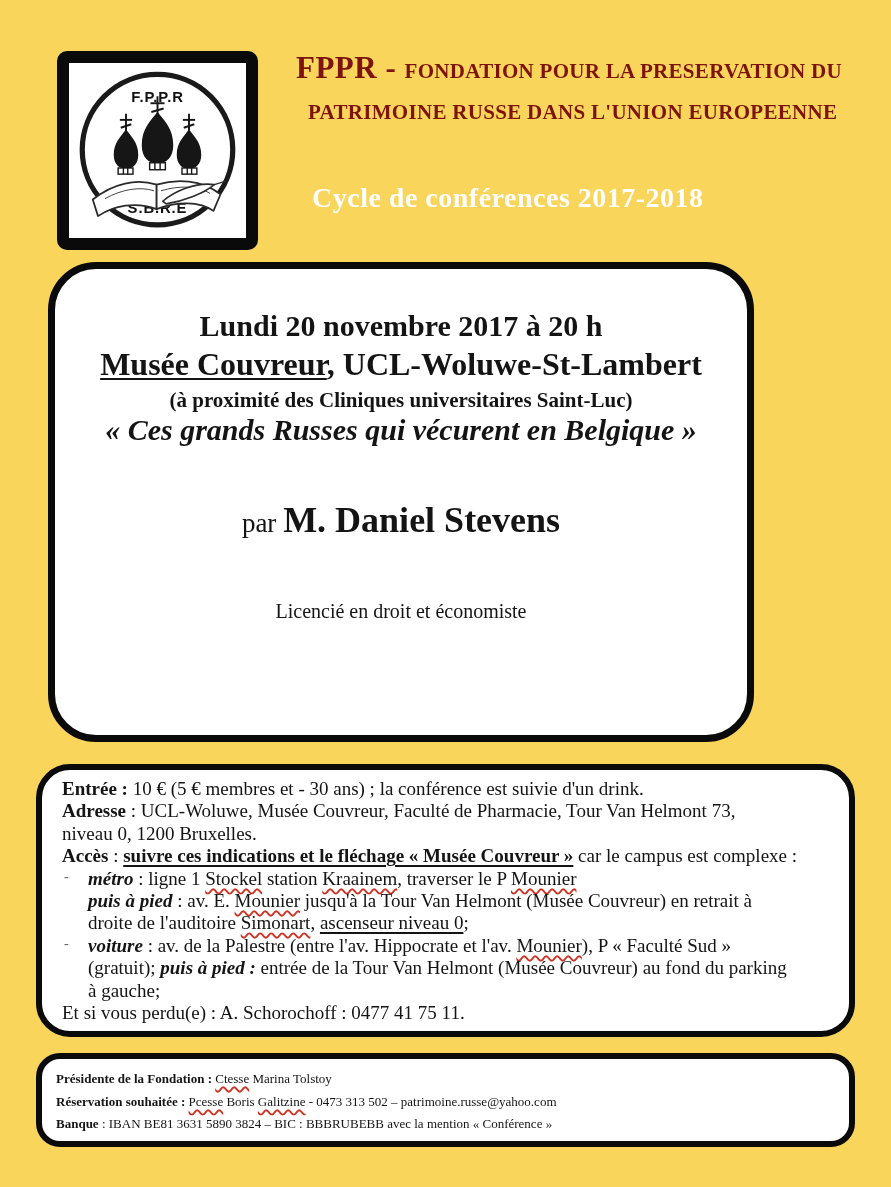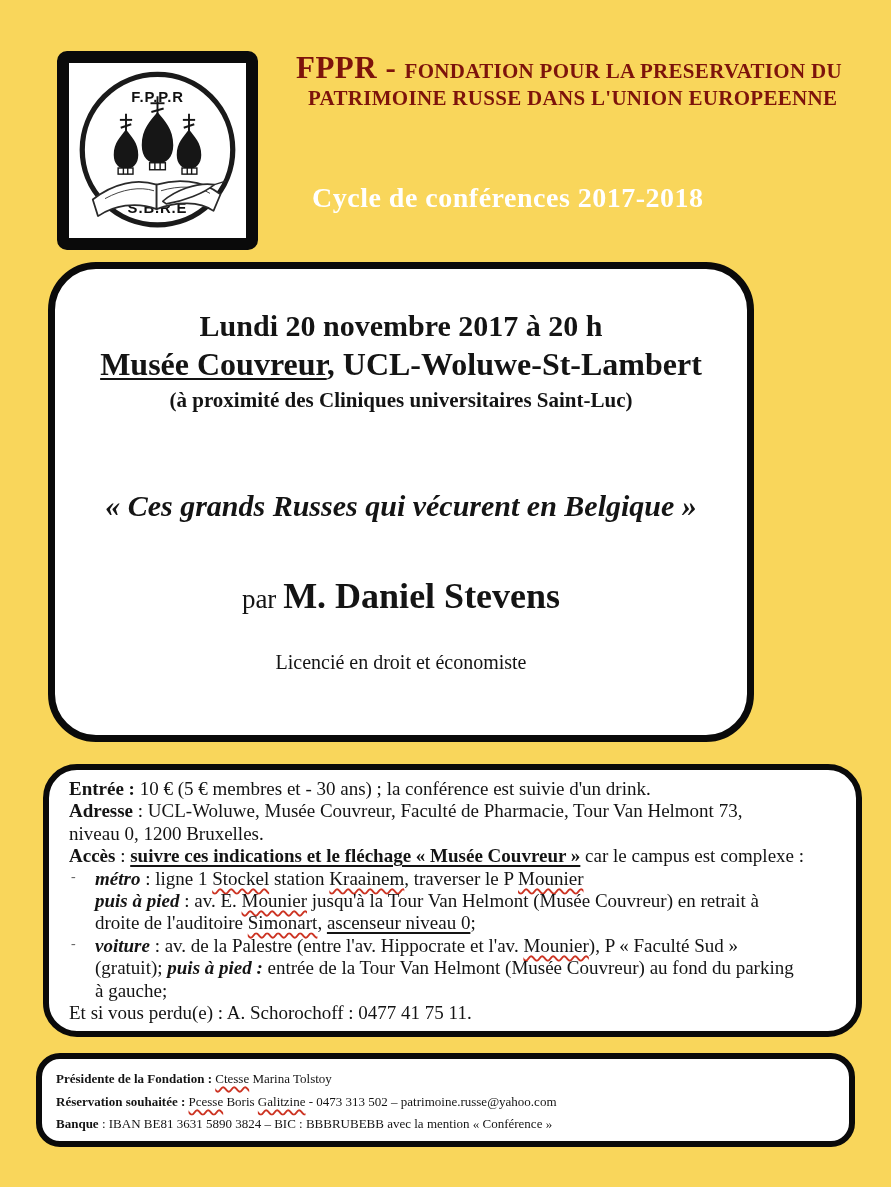--- a/index.html
+++ b/index.html
@@ -31,7 +31,7 @@
   .org-line1{white-space:nowrap;}
   .org-acronym{font-size:31px; font-weight:700; letter-spacing:.5px;}
   .org-rest{font-size:21px; font-weight:700; letter-spacing:.3px;}
-  .org-line2{font-size:21px; font-weight:700; letter-spacing:.3px; padding-left:12px; margin-top:0; white-space:nowrap;}
+  .org-line2{font-size:21px; font-weight:700; letter-spacing:.3px; padding-left:12px; margin-top:14px; white-space:nowrap;}
   .cycle-title{
     position:absolute; left:312px; top:182px;
     font-size:28px; font-weight:700; color:var(--cycle_white,#fff);

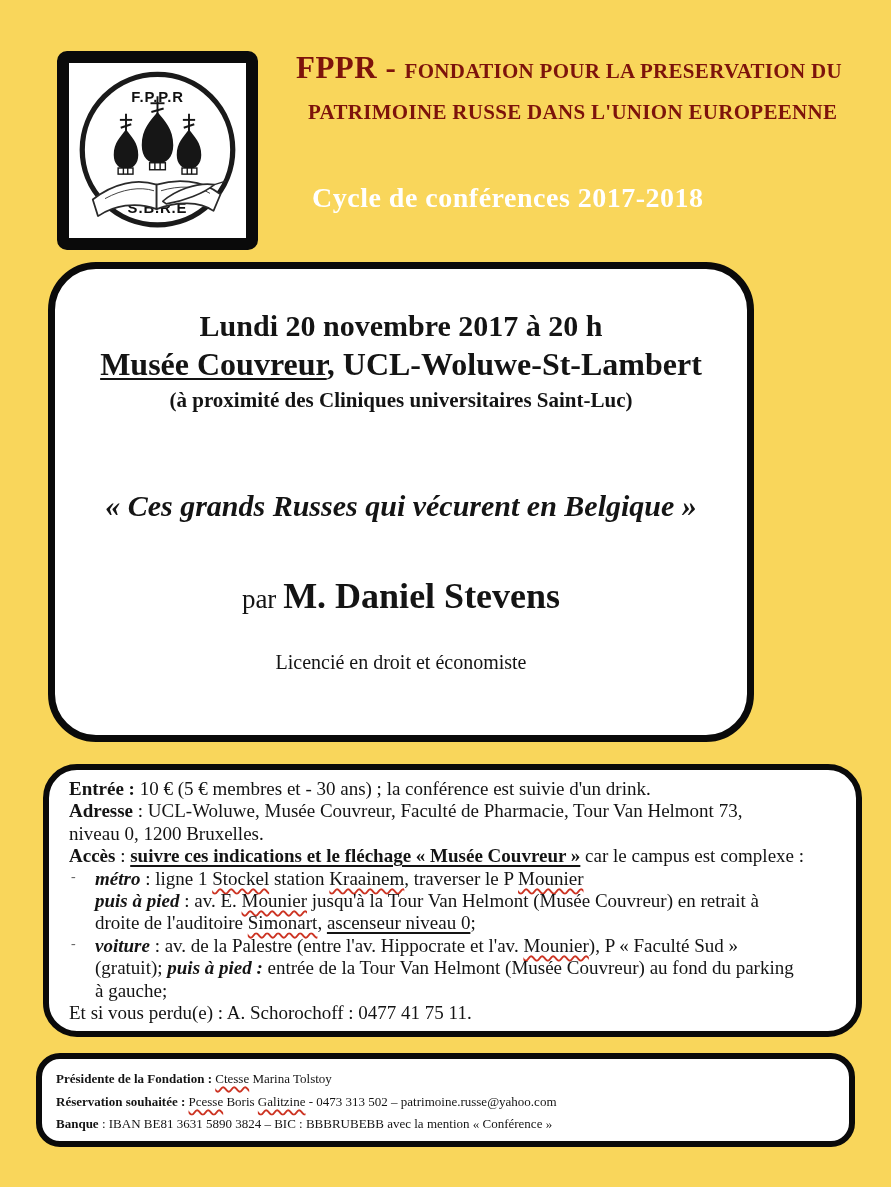--- a/index.html
+++ b/index.html
@@ -49,7 +49,7 @@
   .event-date{margin-top:40px; font-size:30px; font-weight:700;}
   .event-venue{margin-top:3px; font-size:32px; font-weight:700;}
   .event-proximity{margin-top:5px; font-size:21px; font-weight:700;}
-  .lecture-title{margin-top:76px; font-size:30px; font-weight:700; font-style:italic;}
+  .lecture-title{font-size:30px; font-weight:700; font-style:italic;}
   .speaker-line{margin-top:52px;}
   .speaker-prefix{font-size:27px;}
   .speaker-name{font-size:36px; font-weight:700;}

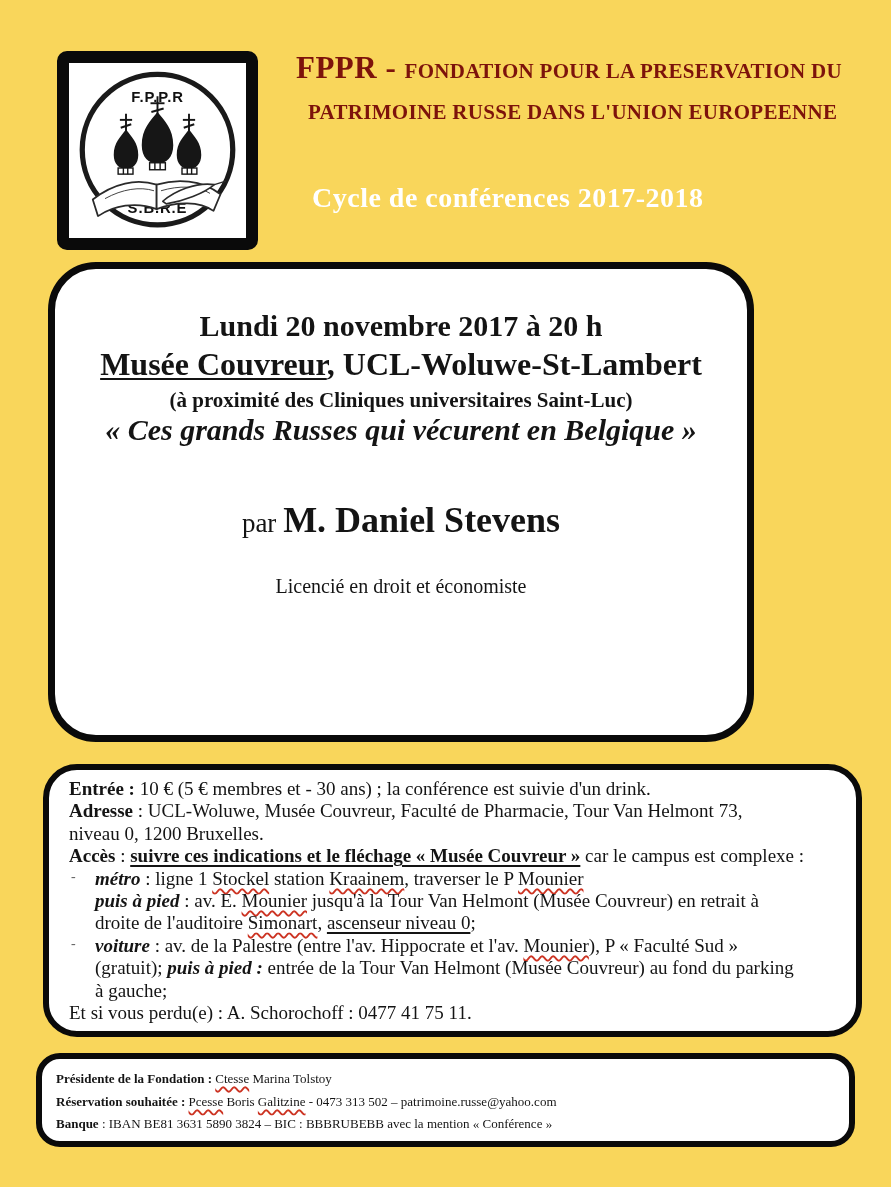--- a/index.html
+++ b/index.html
@@ -53,7 +53,7 @@
   .speaker-line{margin-top:52px;}
   .speaker-prefix{font-size:27px;}
   .speaker-name{font-size:36px; font-weight:700;}
-  .speaker-credential{margin-top:34px; font-size:20px;}
+  .speaker-credential{margin-top:59px; font-size:20px;}
 
   
   .info-card{

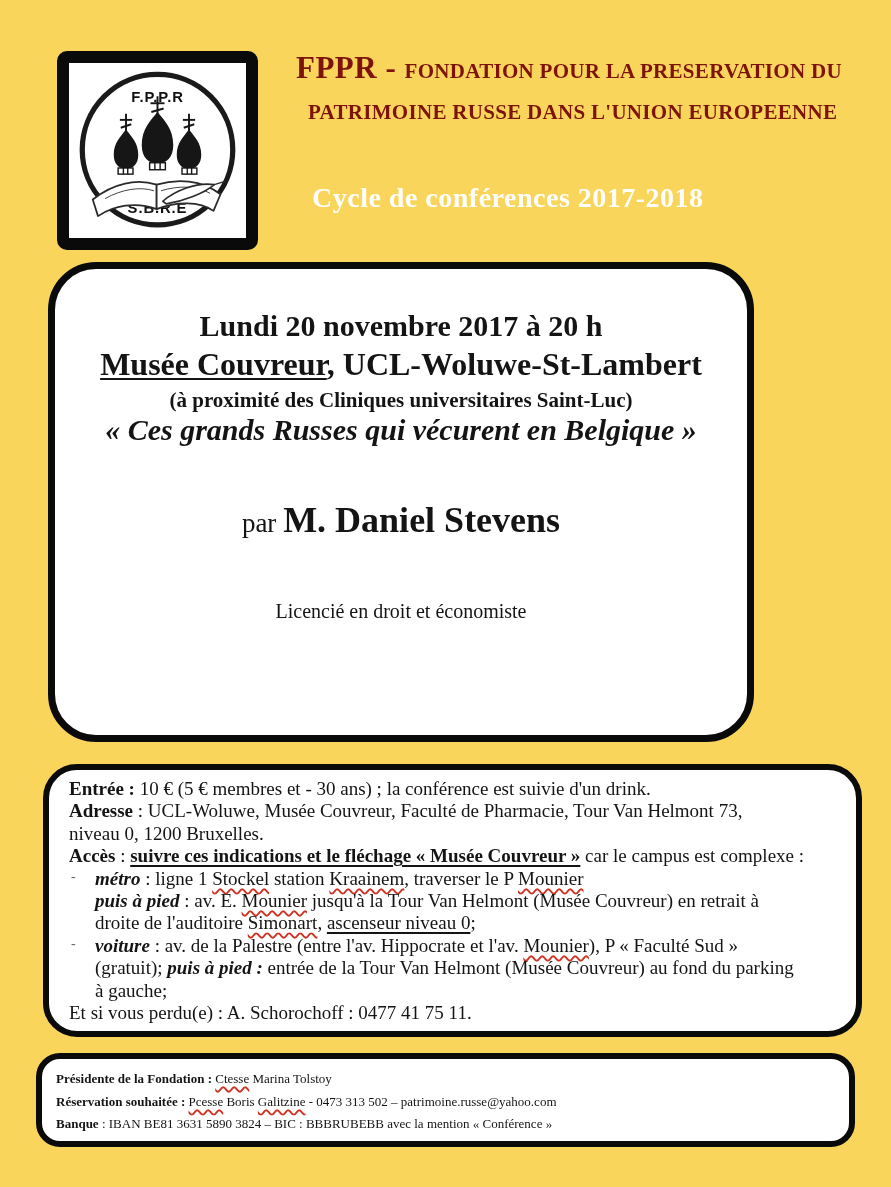--- a/index.html
+++ b/index.html
@@ -57,7 +57,7 @@
 
   
   .info-card{
-    position:absolute; left:43px; top:764px; width:819px; height:273px;
+    position:absolute; left:36px; top:764px; width:819px; height:273px;
     background:var(--box_bg,#fff);
     border:6px solid var(--border_black,#0a0a0a);
     border-radius:34px;

